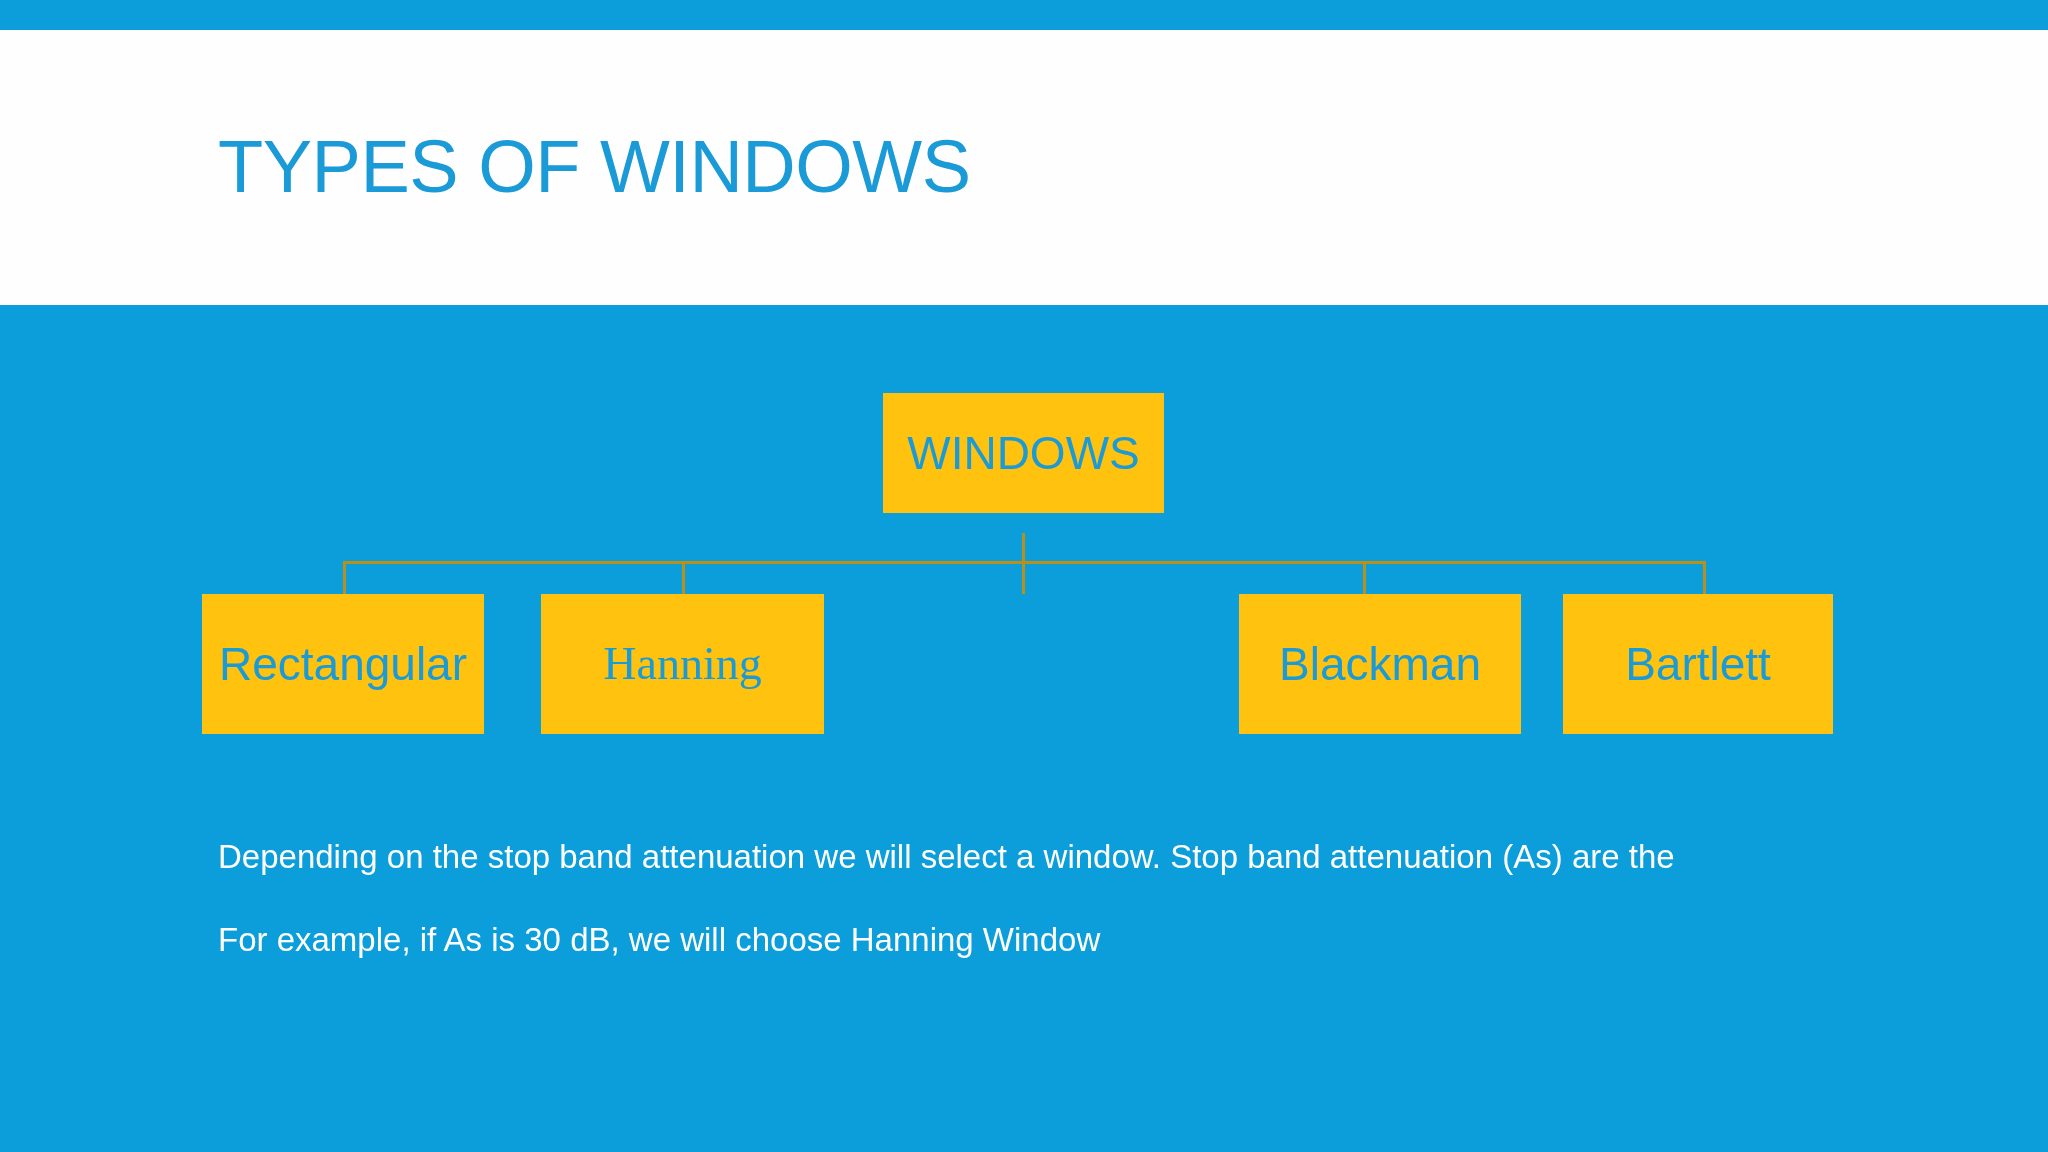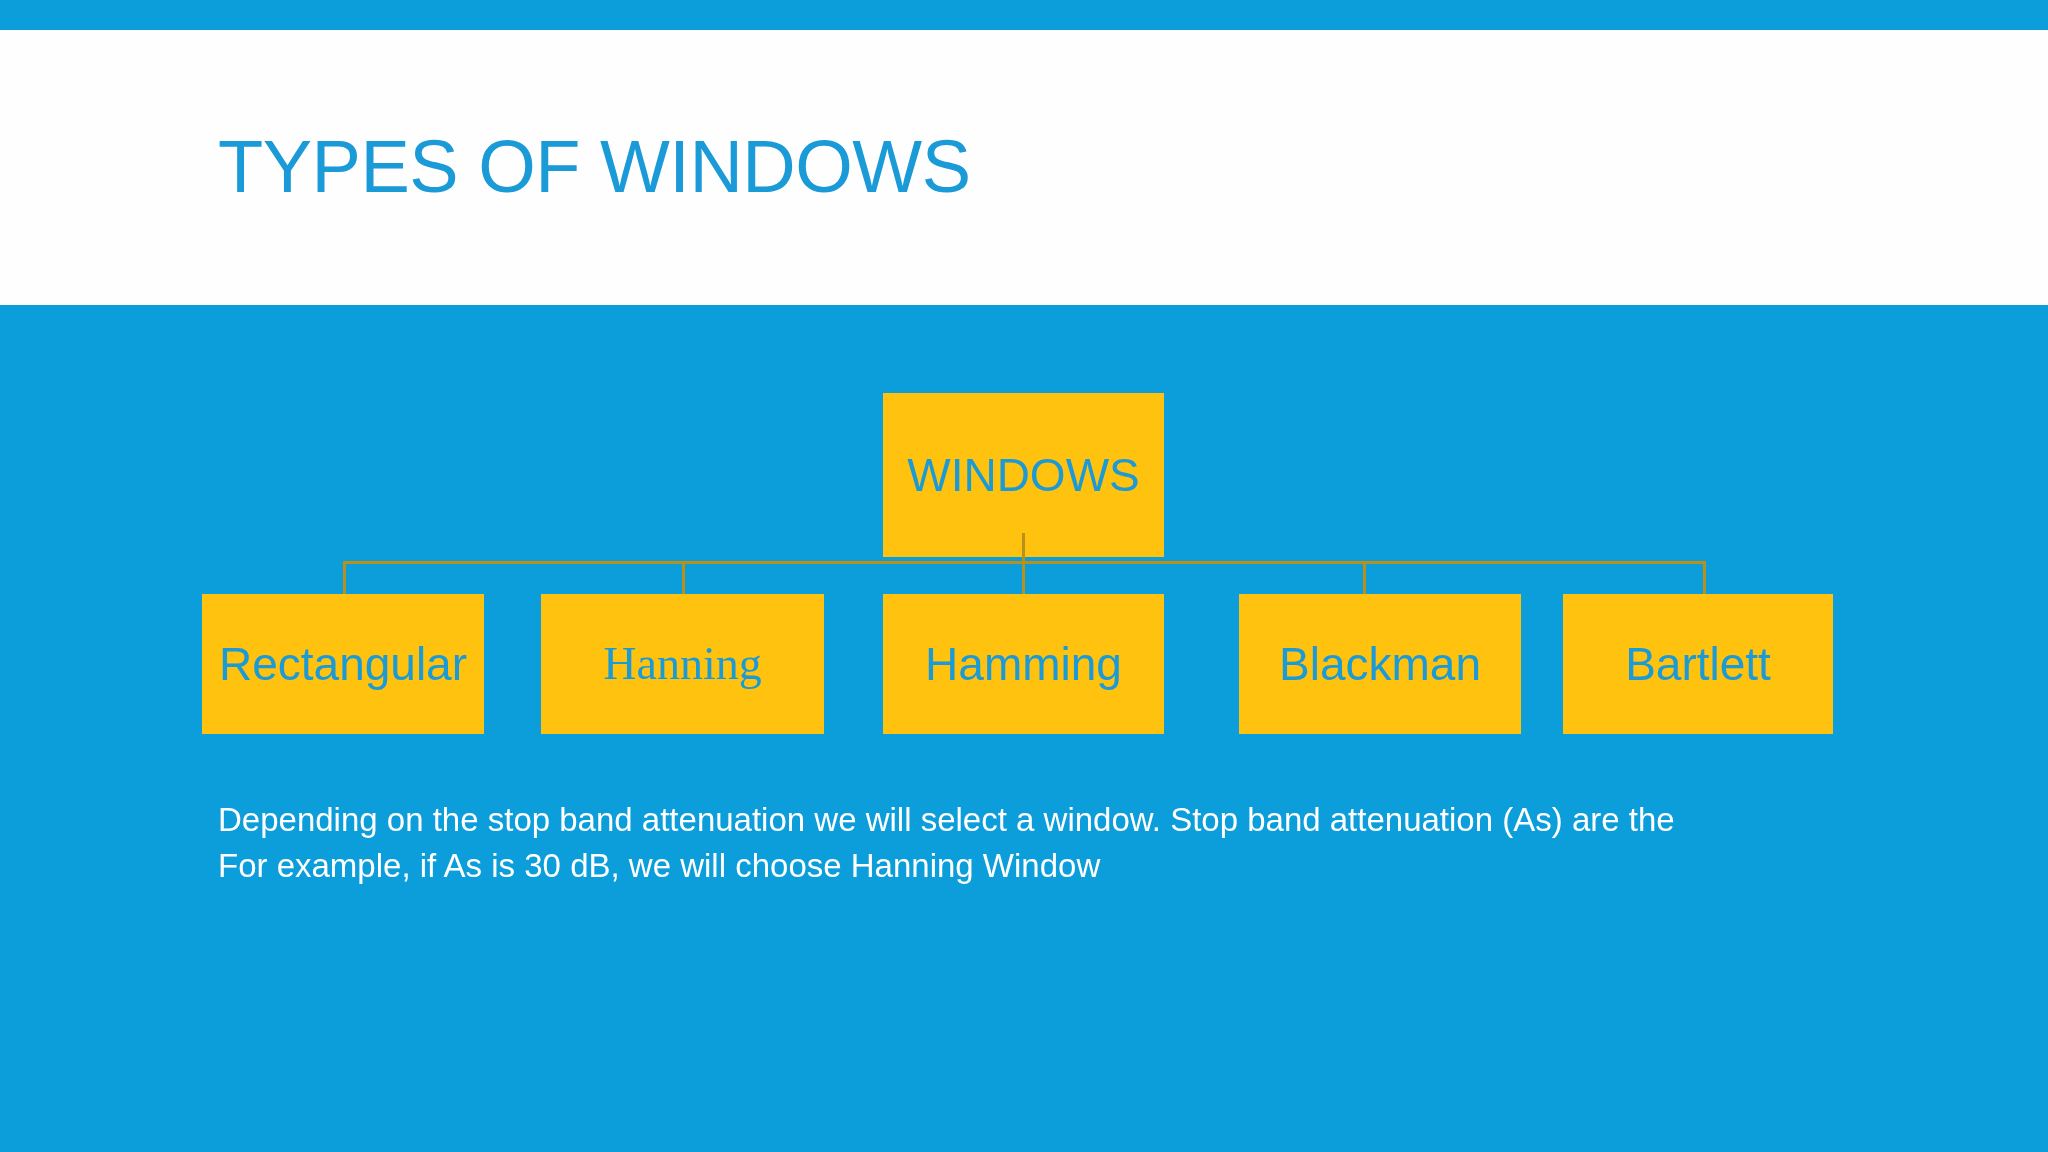--- a/index.html
+++ b/index.html
@@ -86,7 +86,7 @@
     left: 883px;
     top: 88px;
     width: 281px;
-    height: 164px;
+    height: 120px;
   }
 
   

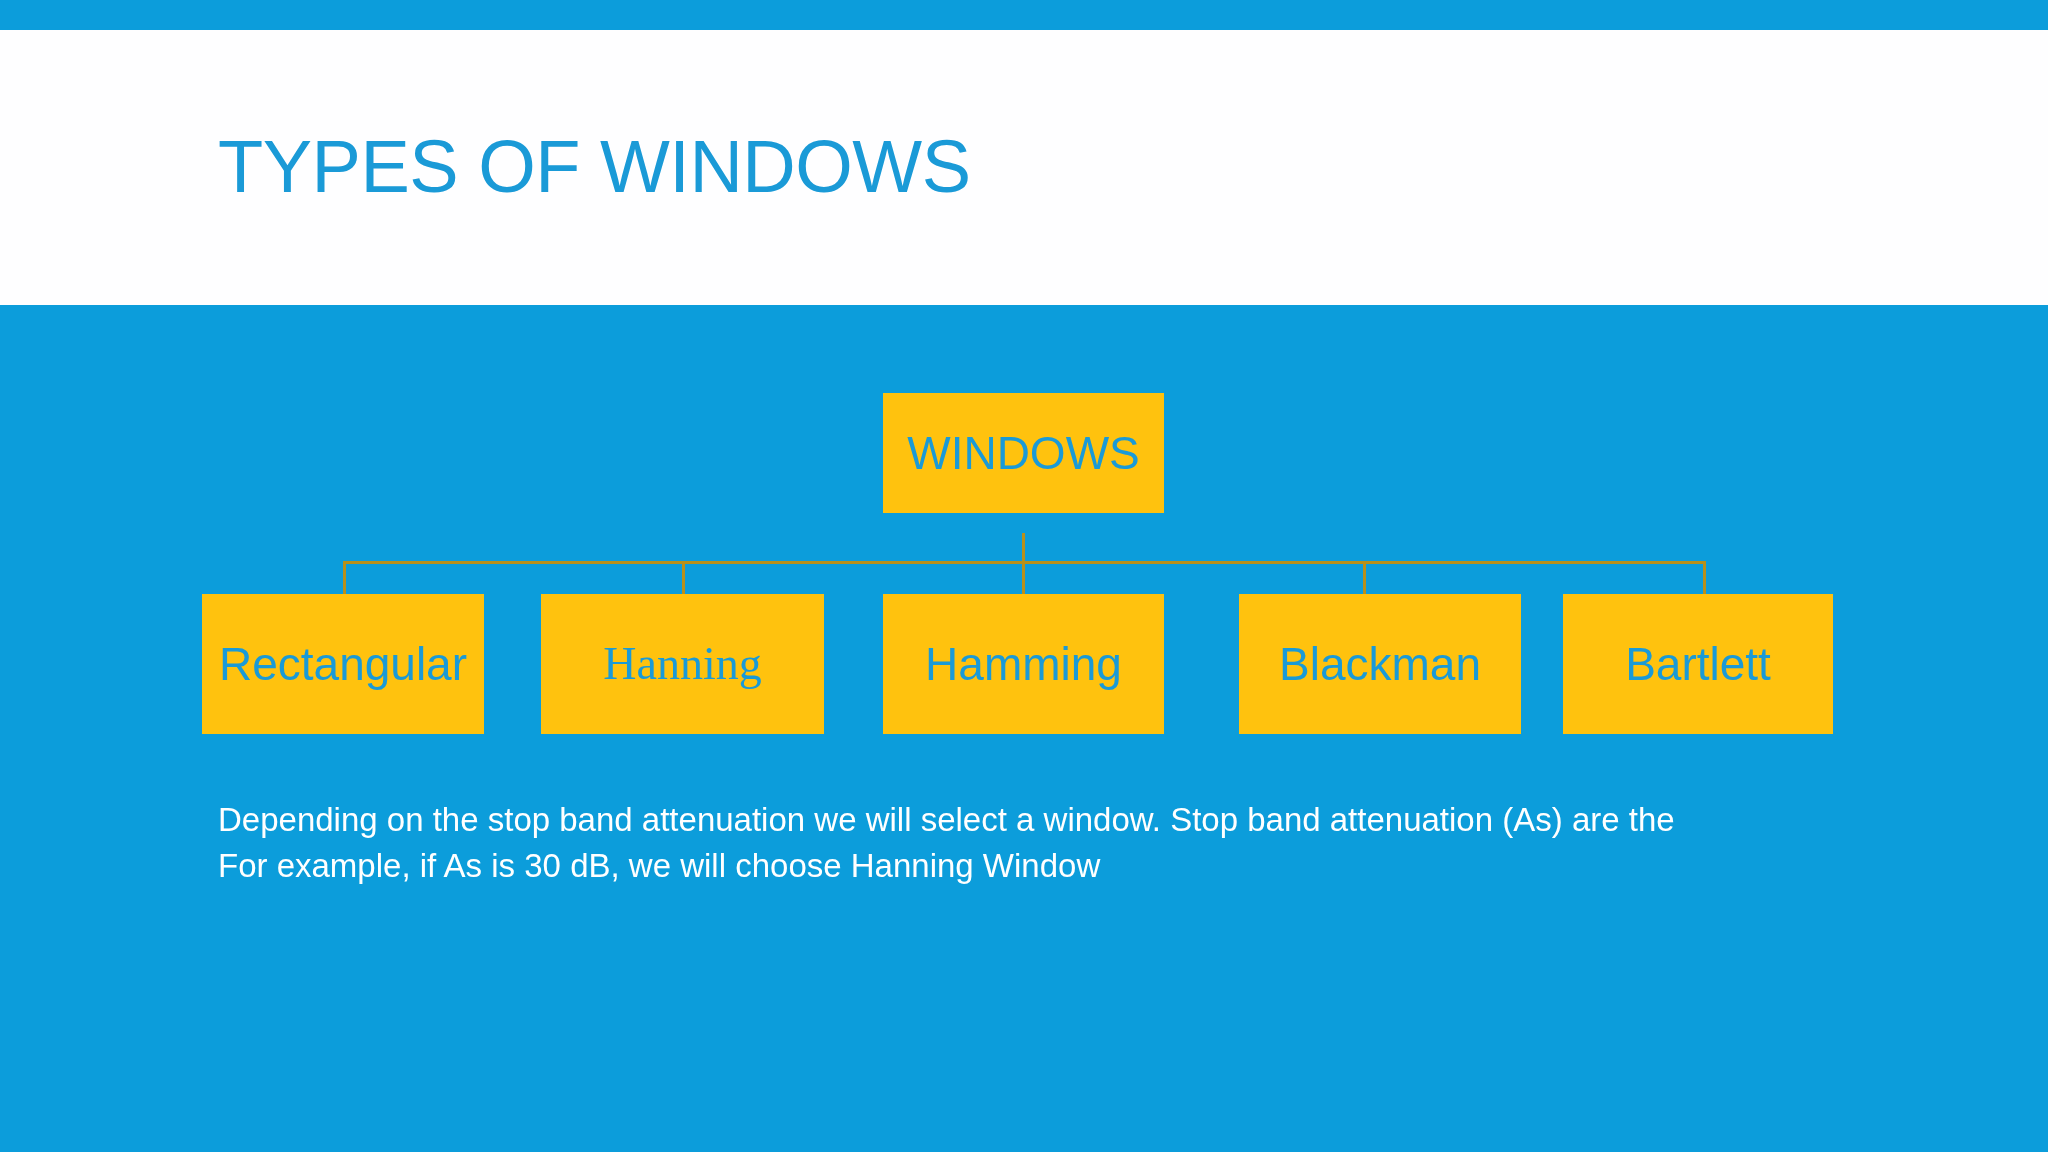--- a/index.html
+++ b/index.html
@@ -174,7 +174,6 @@
 
     <div class="node node-leaf leaf-0">Rectangular</div>
     <div class="node node-leaf leaf-1">Hanning</div>
-    <div class="node node-leaf leaf-2">Hamming</div>
     <div class="node node-leaf leaf-3">Blackman</div>
     <div class="node node-leaf leaf-4">Bartlett</div>
 

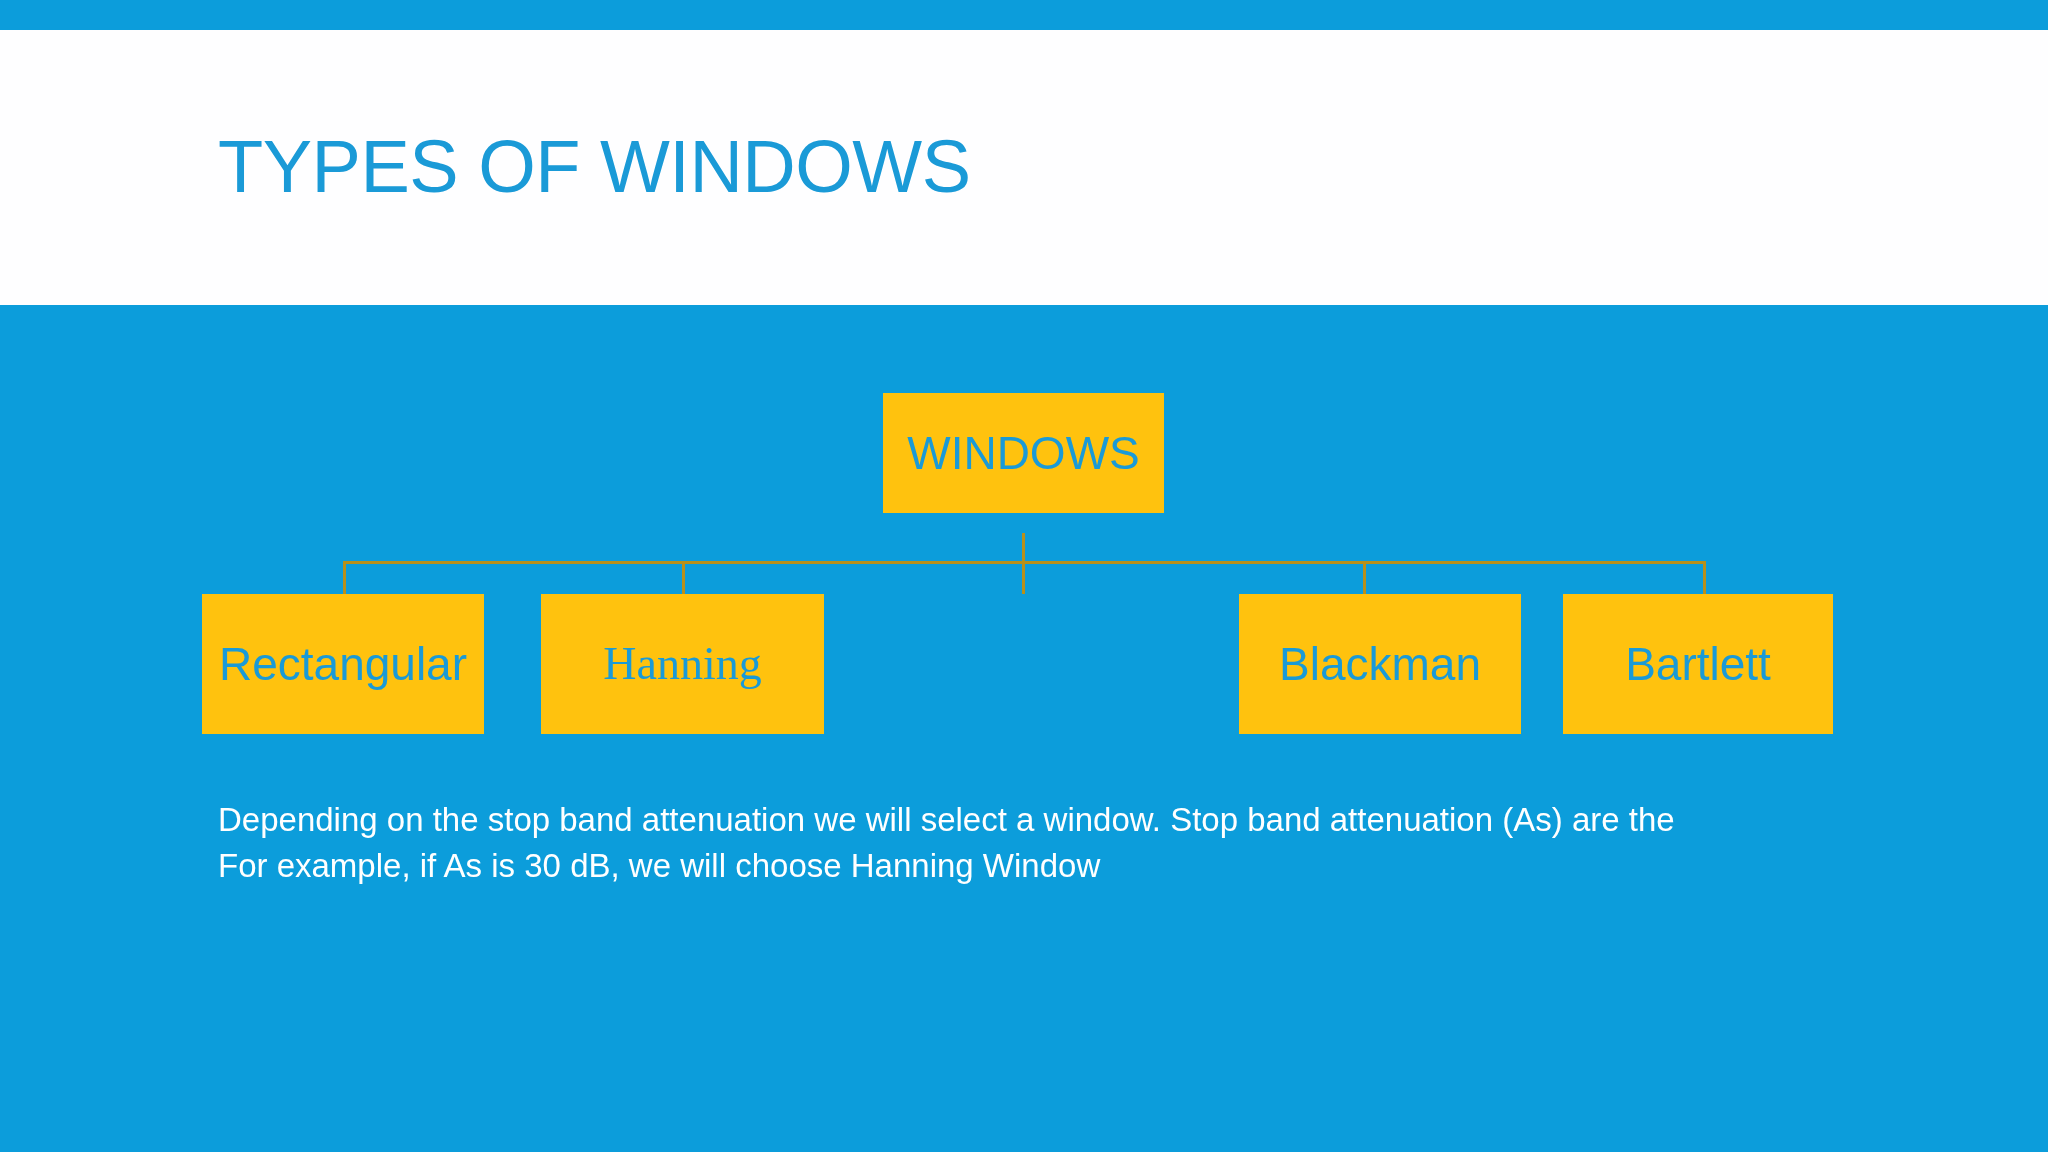--- a/index.html
+++ b/index.html
@@ -136,7 +136,7 @@
     font-weight: 400;
     line-height: 46px;
   }
-  .body-text .line { display: block; white-space: pre-wrap; }
+  .body-text .line { display: block; white-space: pre-wrap; margin-top: 37px; }
 
   
   .bottom-strip {

